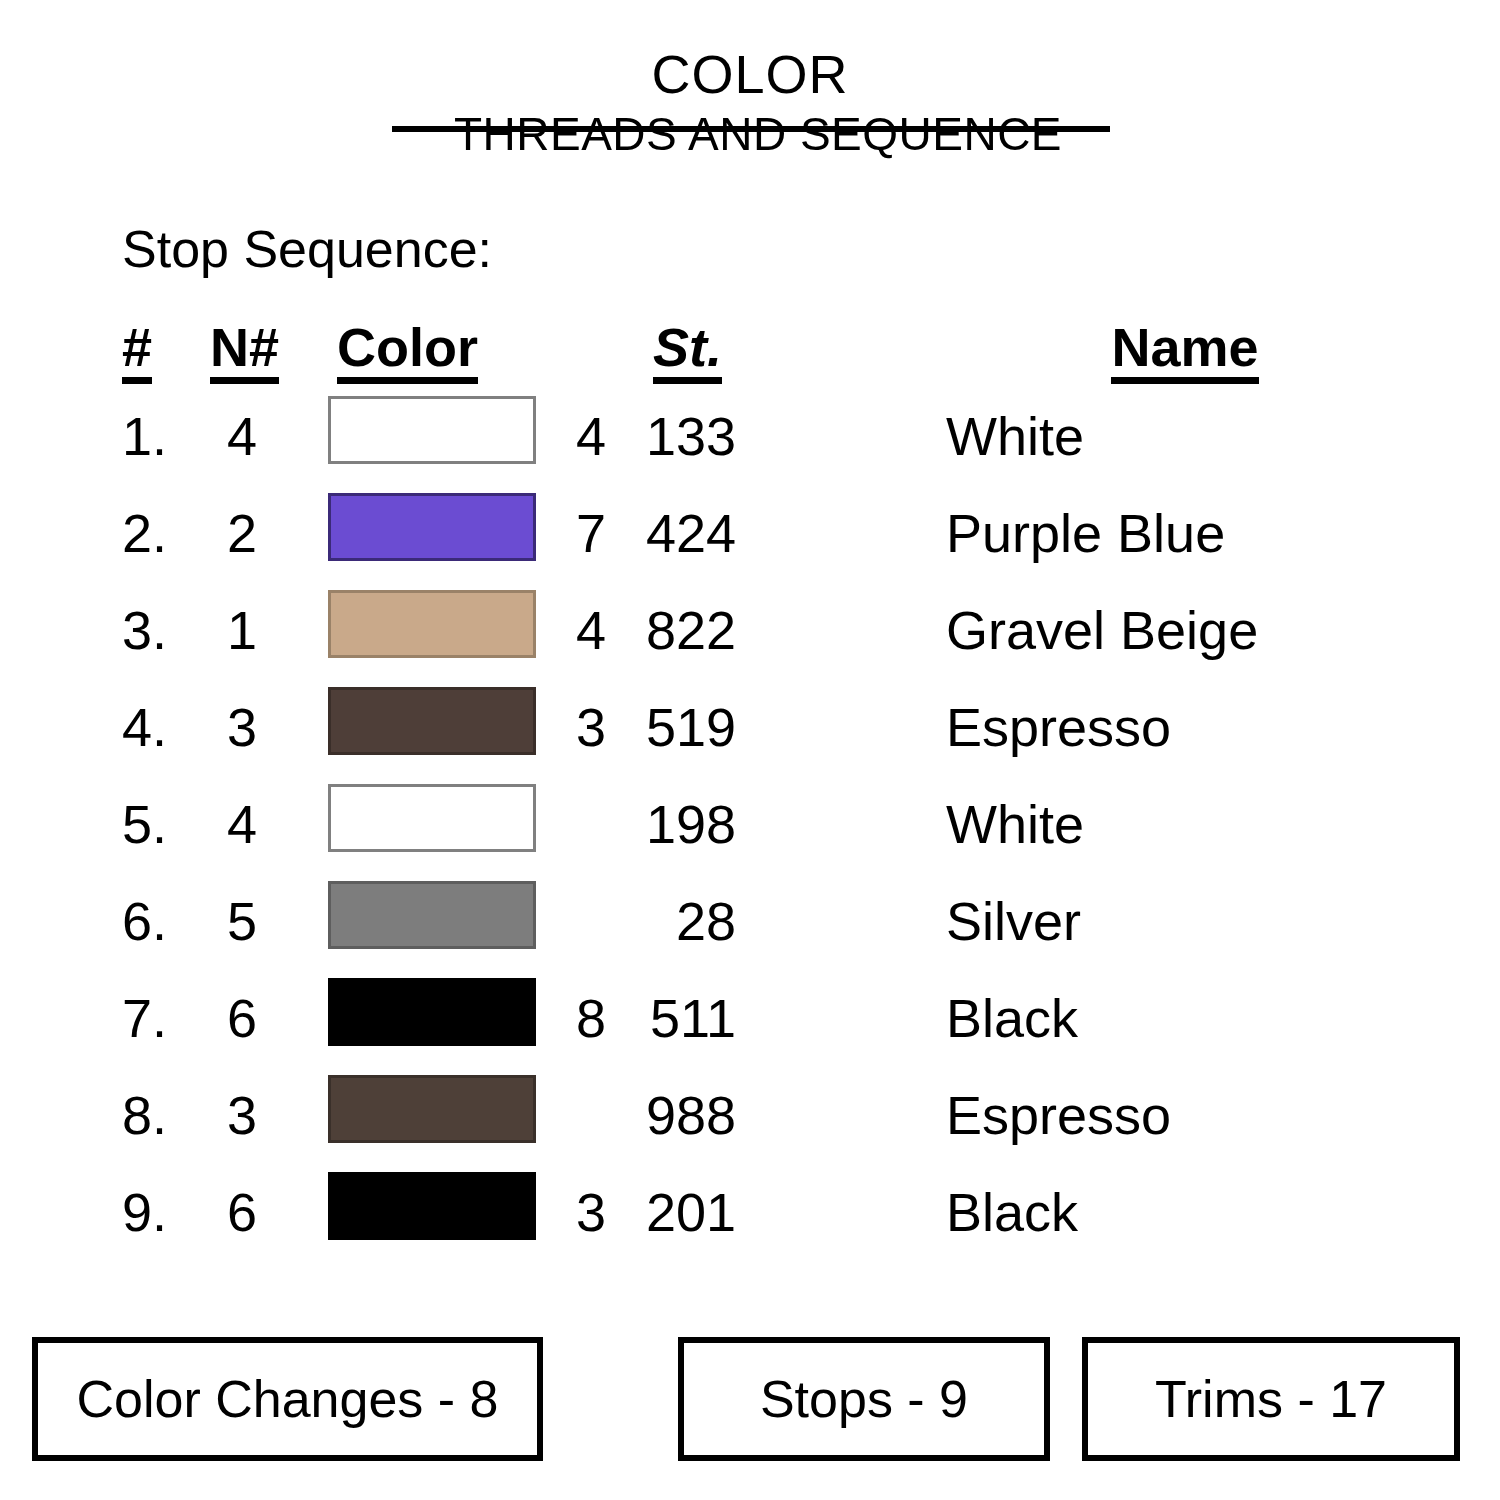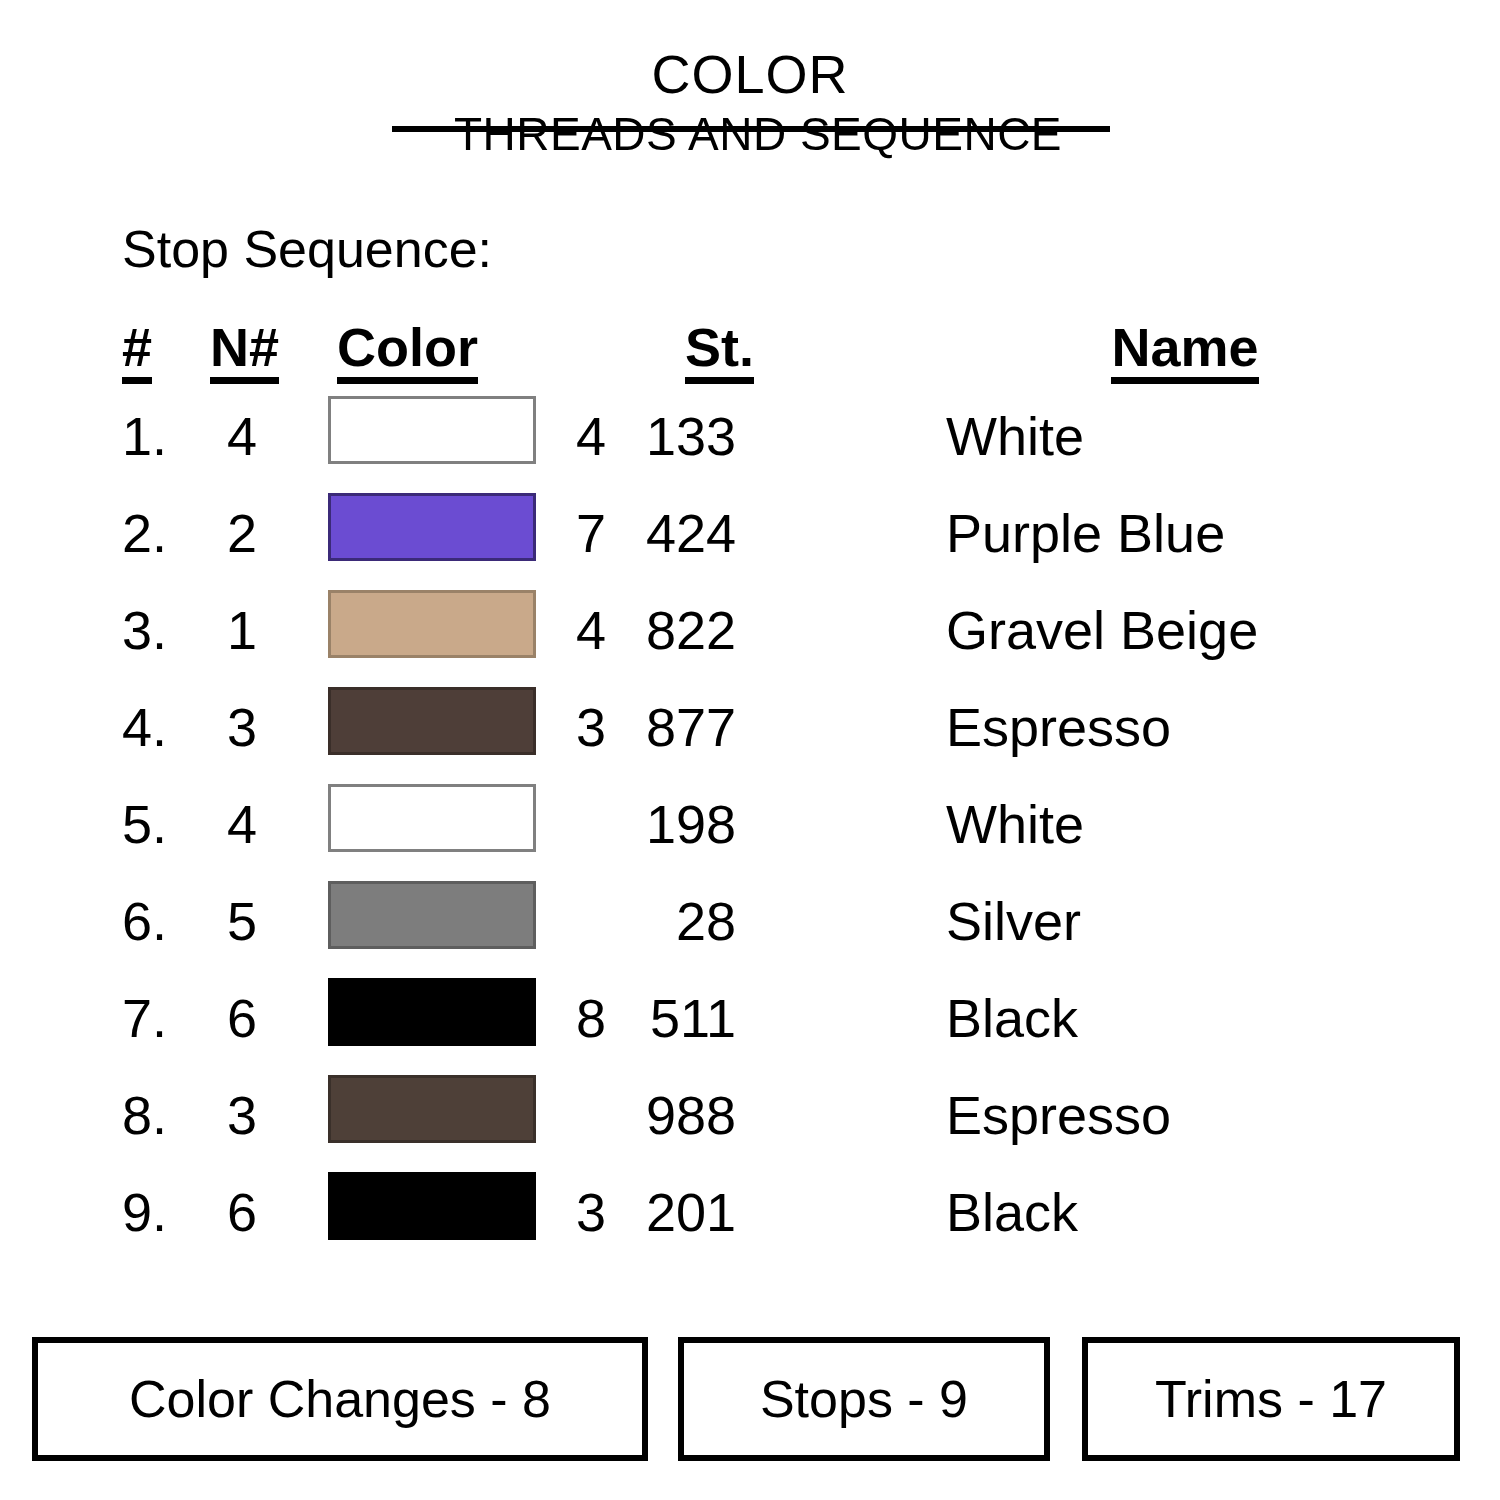--- a/index.html
+++ b/index.html
@@ -129,7 +129,7 @@
   .header-row .c-num    { left: 122px; width: 60px; text-align: left; }
   .header-row .c-nnum   { left: 210px; width: 100px; text-align: left; }
   .header-row .c-swatchcell { left: 337px; width: 260px; text-align: left; }
-  .header-row .c-st     { left: 572px; width: 182px; text-align: right; }
+  .header-row .c-st     { left: 540px; width: 182px; text-align: right; font-style: italic; }
   .header-row .c-code   { left: 760px; width: 200px; text-align: left; }
   .header-row .c-name   { left: 985px; width: 400px; text-align: center; }
 

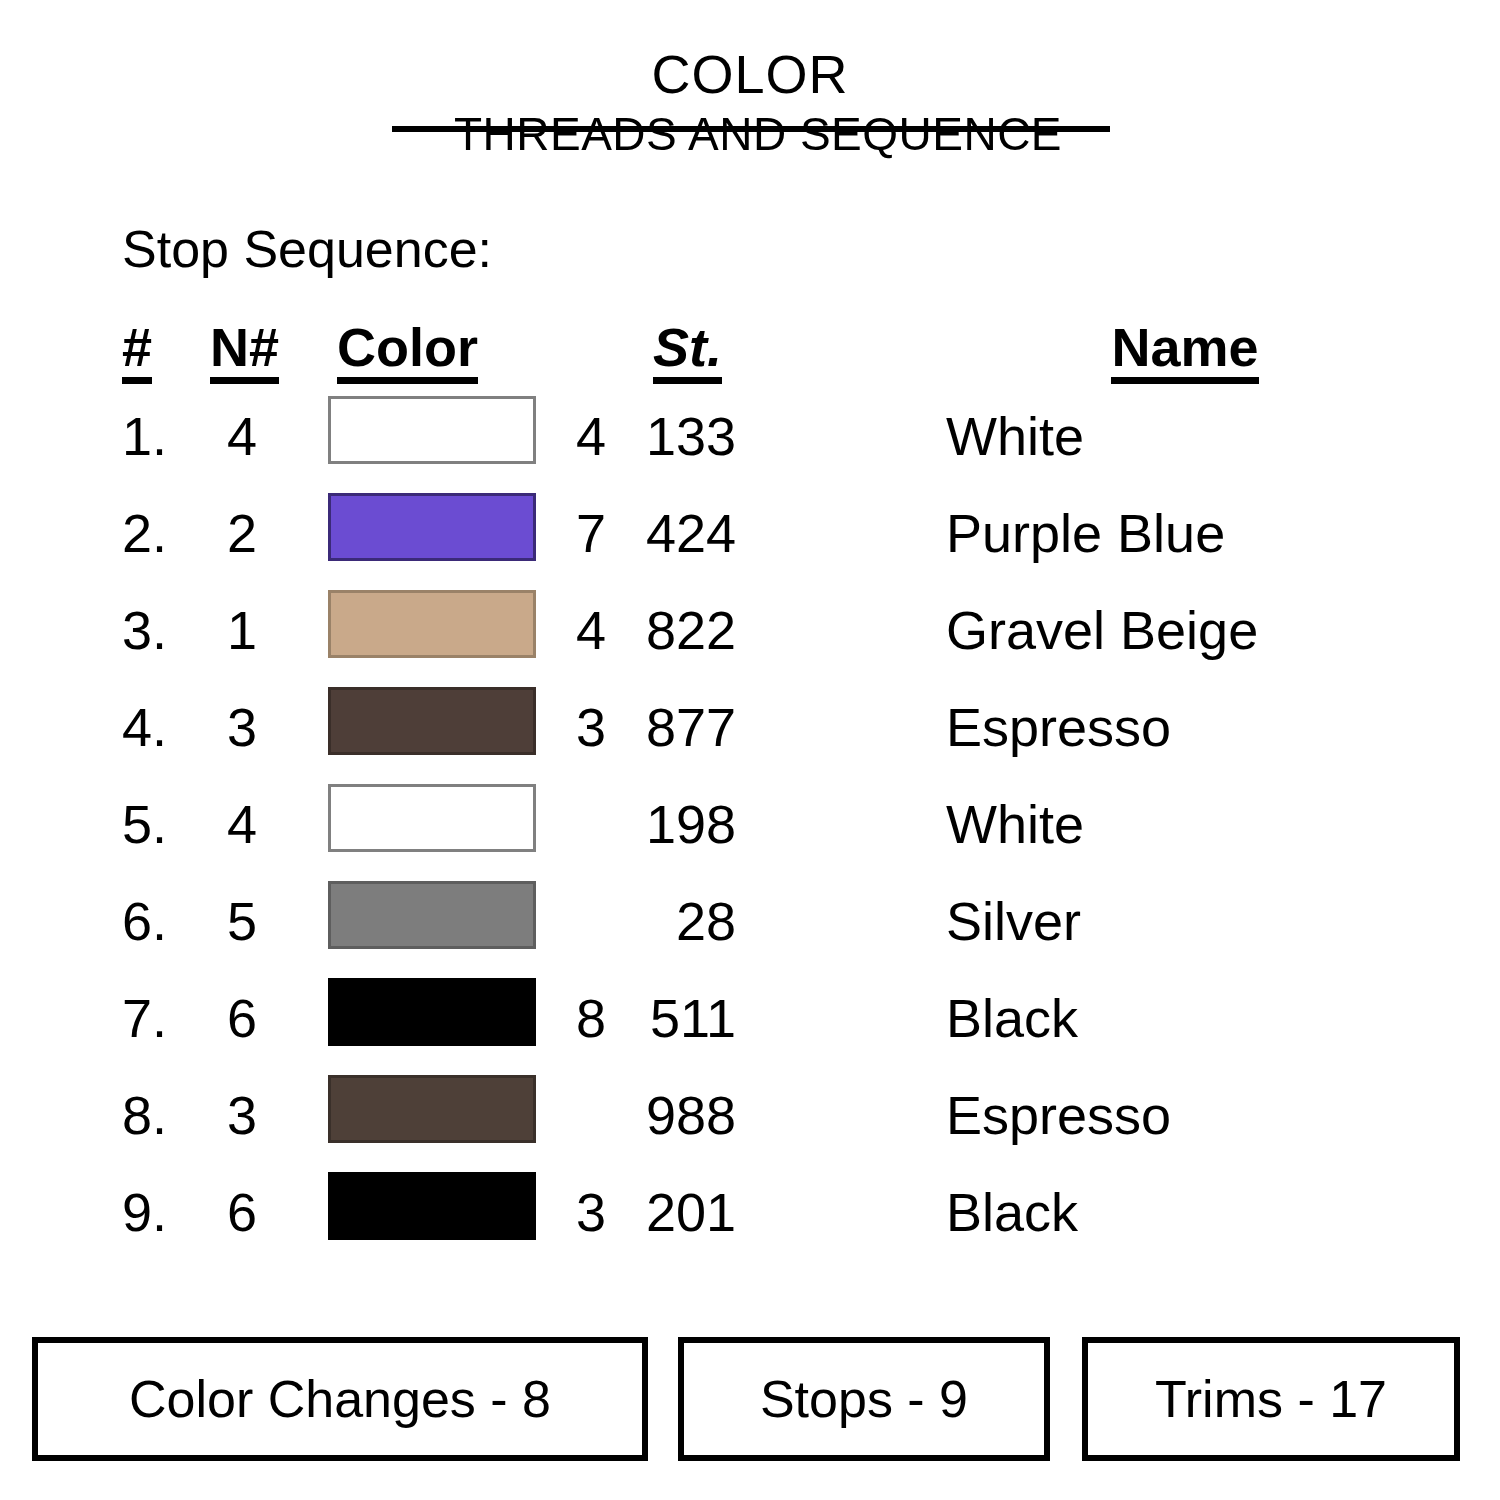--- a/index.html
+++ b/index.html
@@ -247,7 +247,7 @@
             <div class="swatch" style="background: rgb(78, 62, 56); border-color: rgb(58, 46, 41);"></div>
           </div>
           <div class="c-st">3</div>
-          <div class="c-code">877</div>
+          <div class="c-code">519</div>
           <div class="c-name">Espresso</div>
         </div>
         <div class="row data-row">

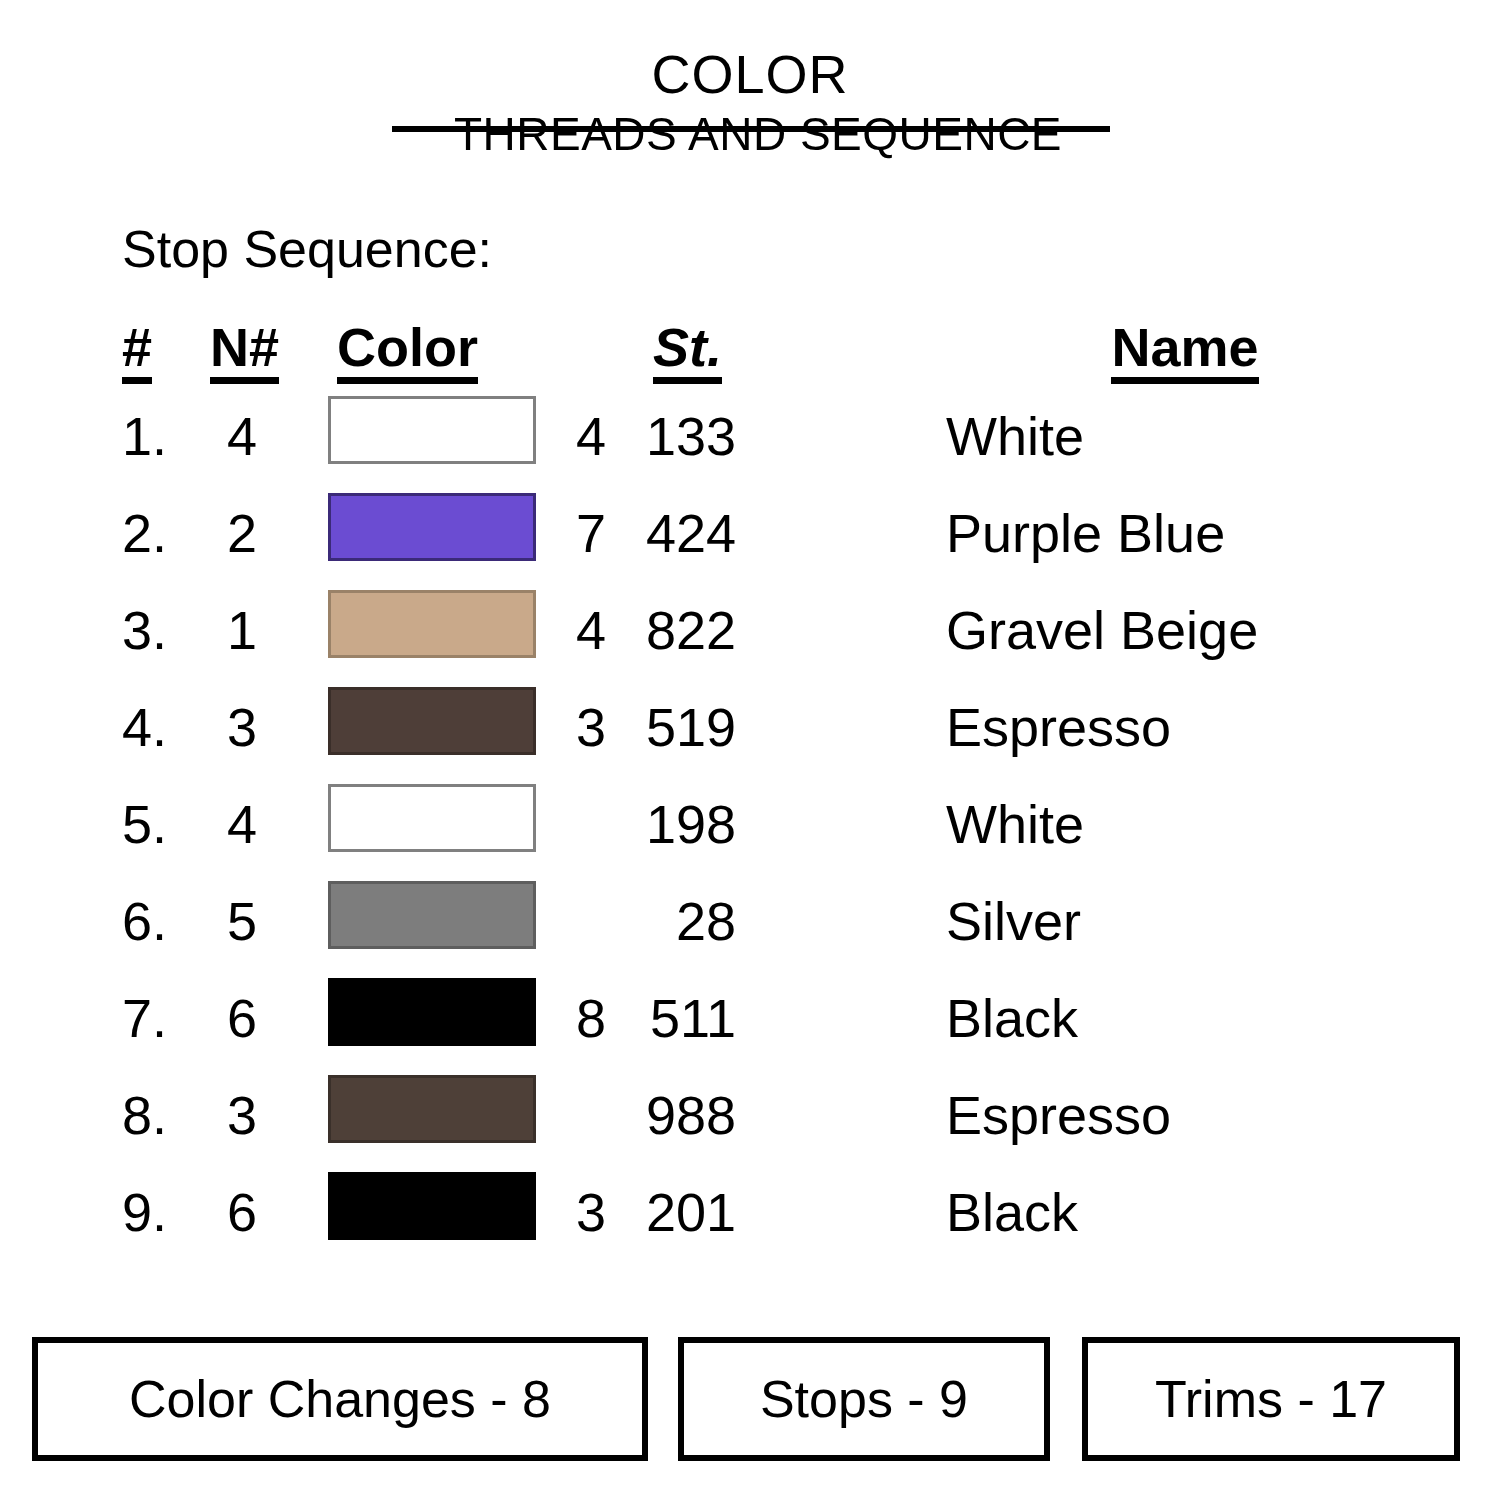--- a/index.html
+++ b/index.html
@@ -182,7 +182,7 @@
     font-weight: 400;
     white-space: nowrap;
   }
-  .sum-box.b1 { left: 32px;   width: 616px; }
+  .sum-box.b1 { left: 32px;   width: 511px; }
   .sum-box.b2 { left: 678px;  width: 372px; }
   .sum-box.b3 { left: 1082px; width: 378px; }
 </style>

